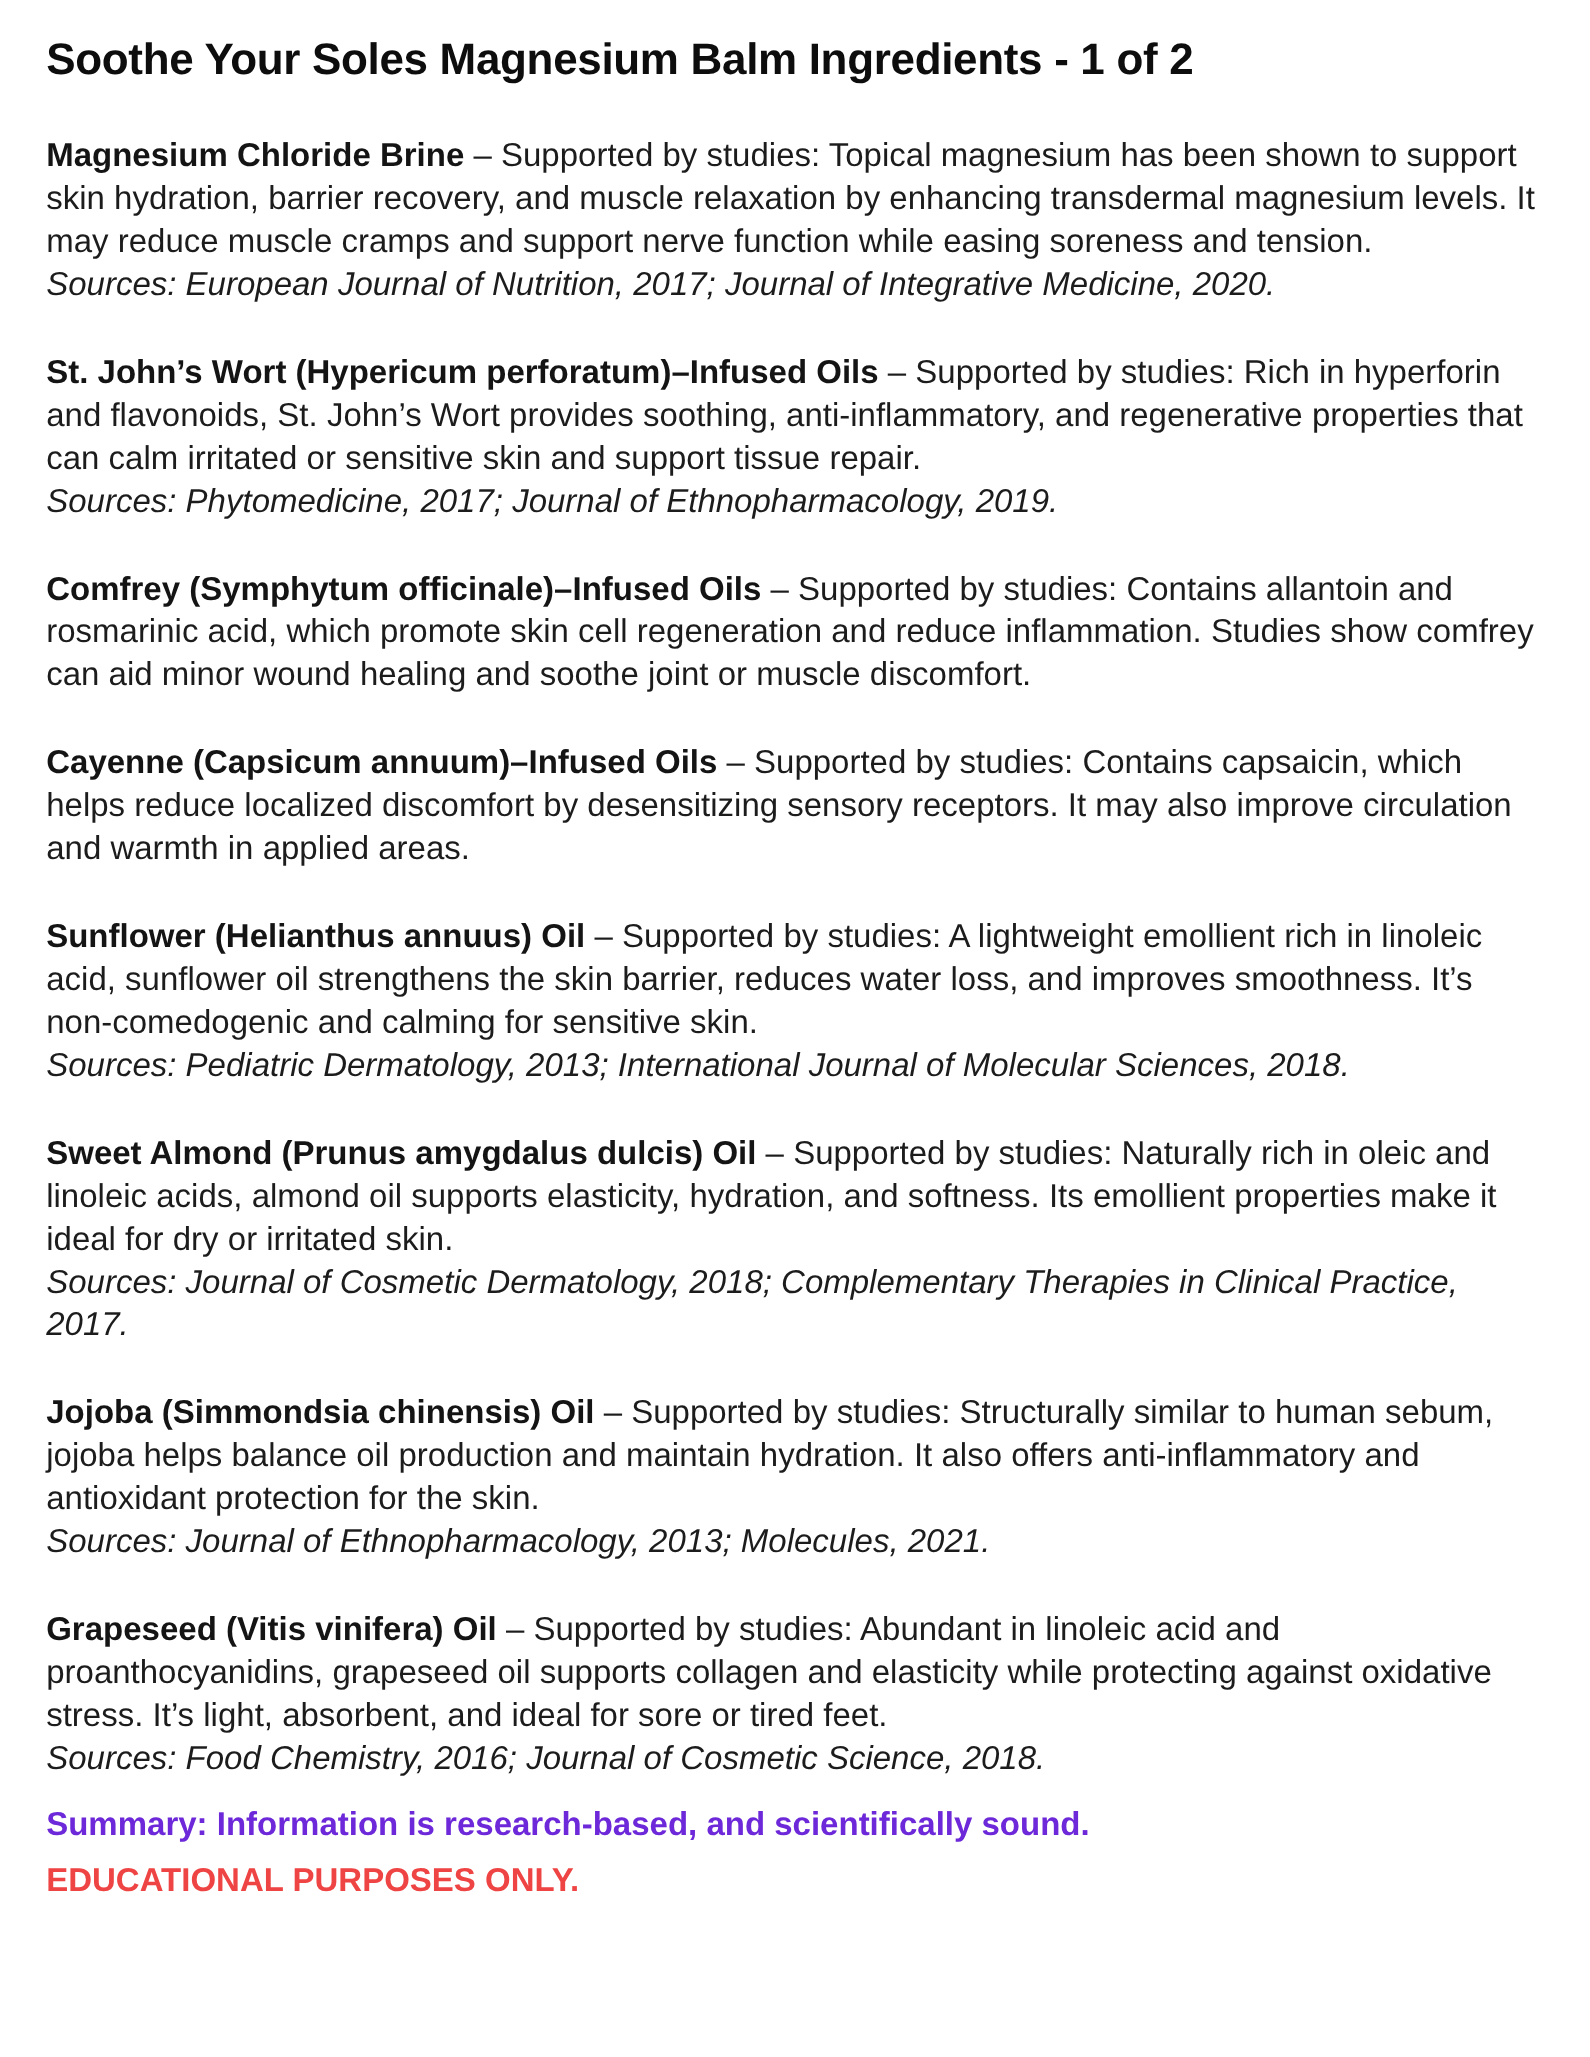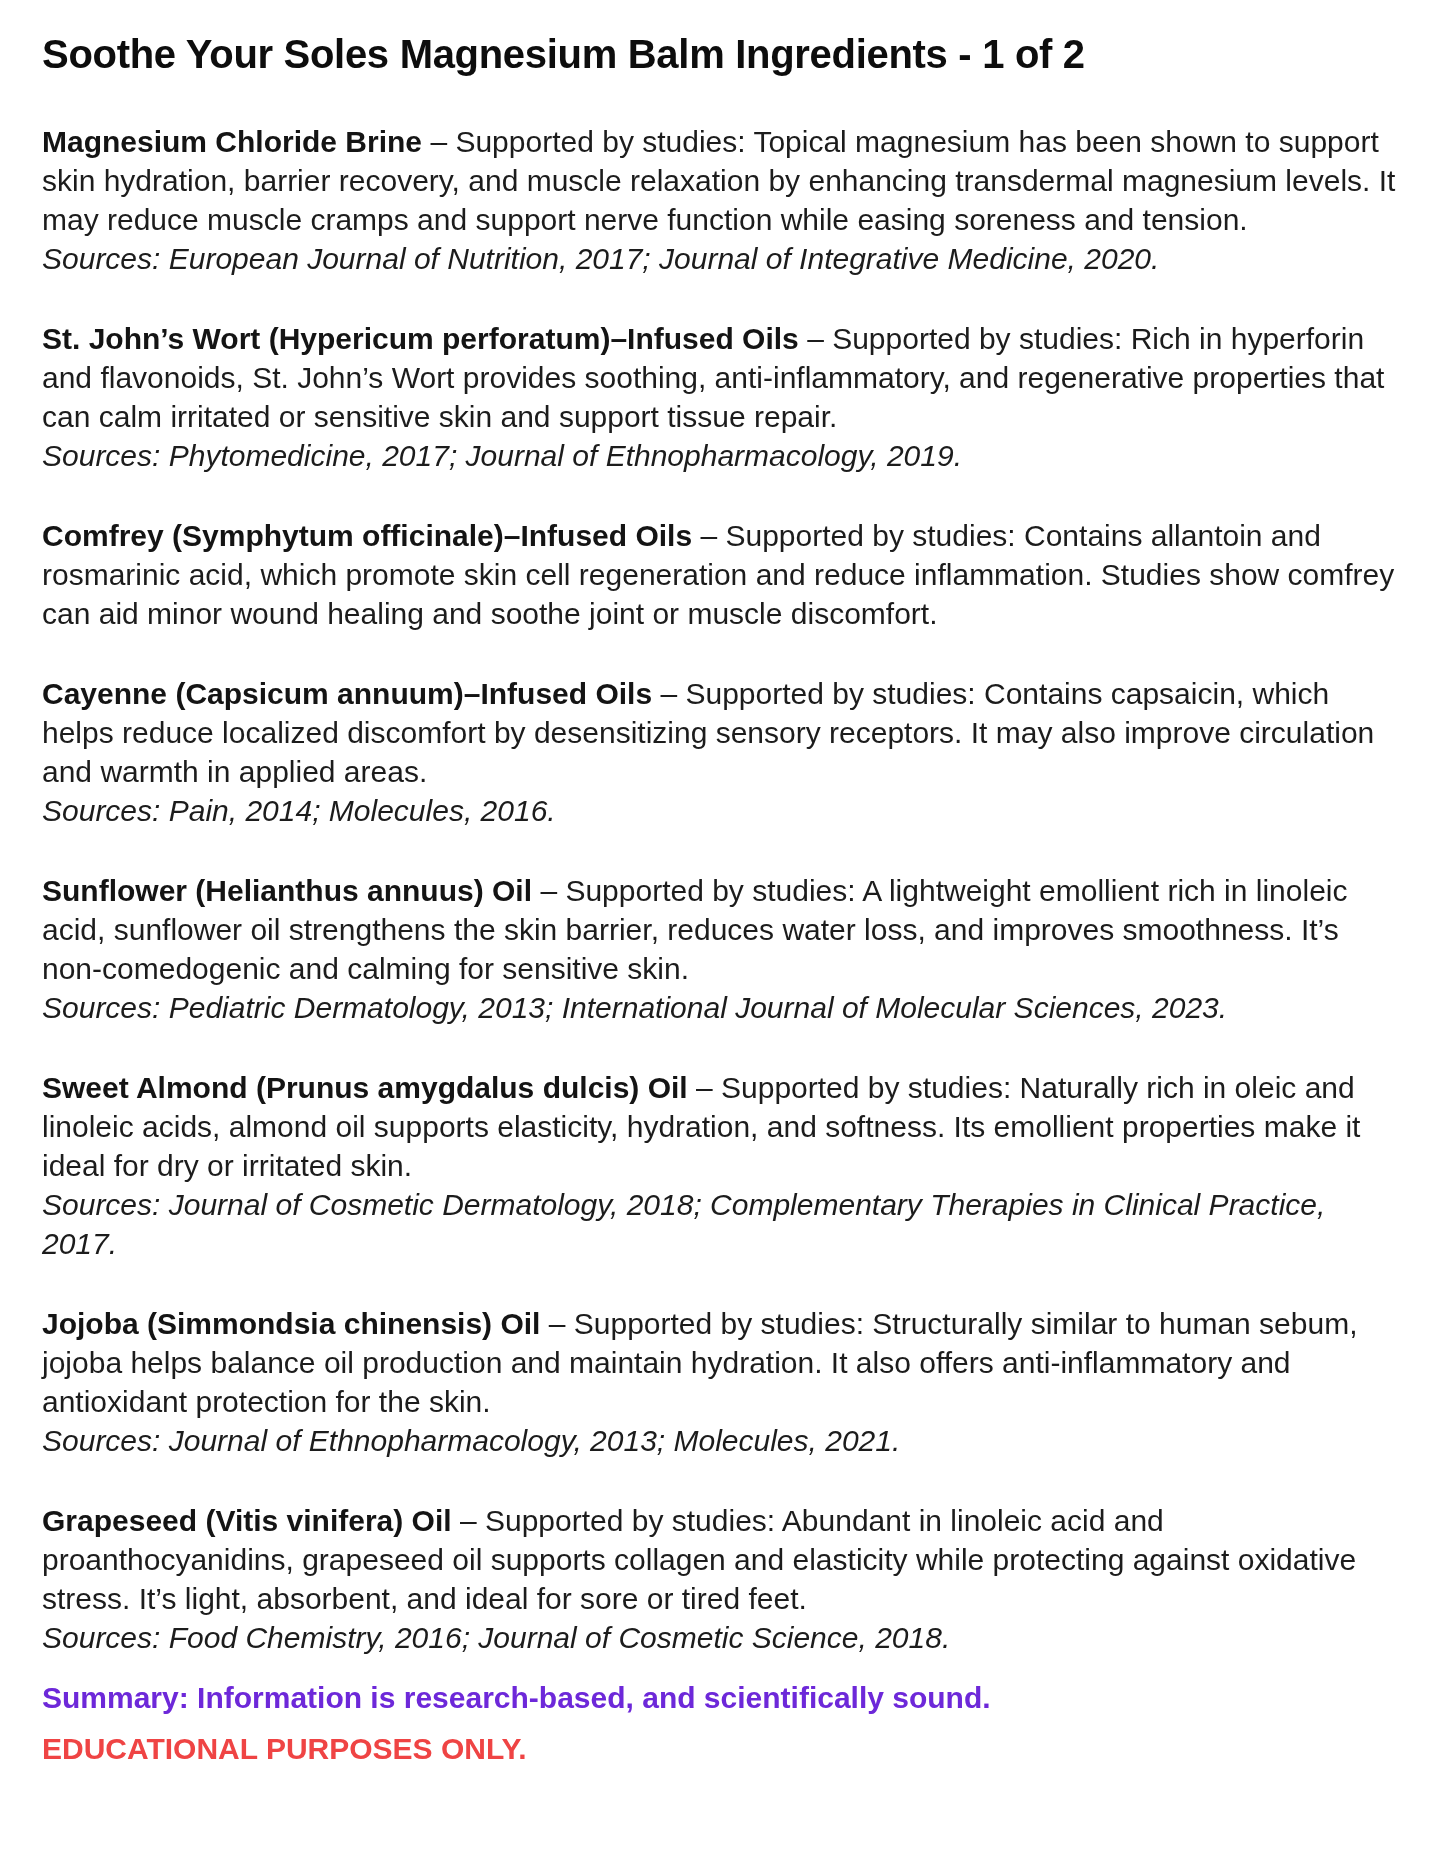--- a/index.html
+++ b/index.html
@@ -85,7 +85,6 @@
 
   <section class="ing">
     <p class="ing-text"><strong class="ing-name">Cayenne (Capsicum annuum)–Infused Oils</strong> <span>– Supported by studies: Contains capsaicin, which helps reduce localized discomfort by desensitizing sensory receptors. It may also improve circulation and warmth in applied areas.</span></p>
-    <p class="ing-sources">Sources: Pain, 2014; Molecules, 2016.</p>
   </section>
 
   <section class="ing">

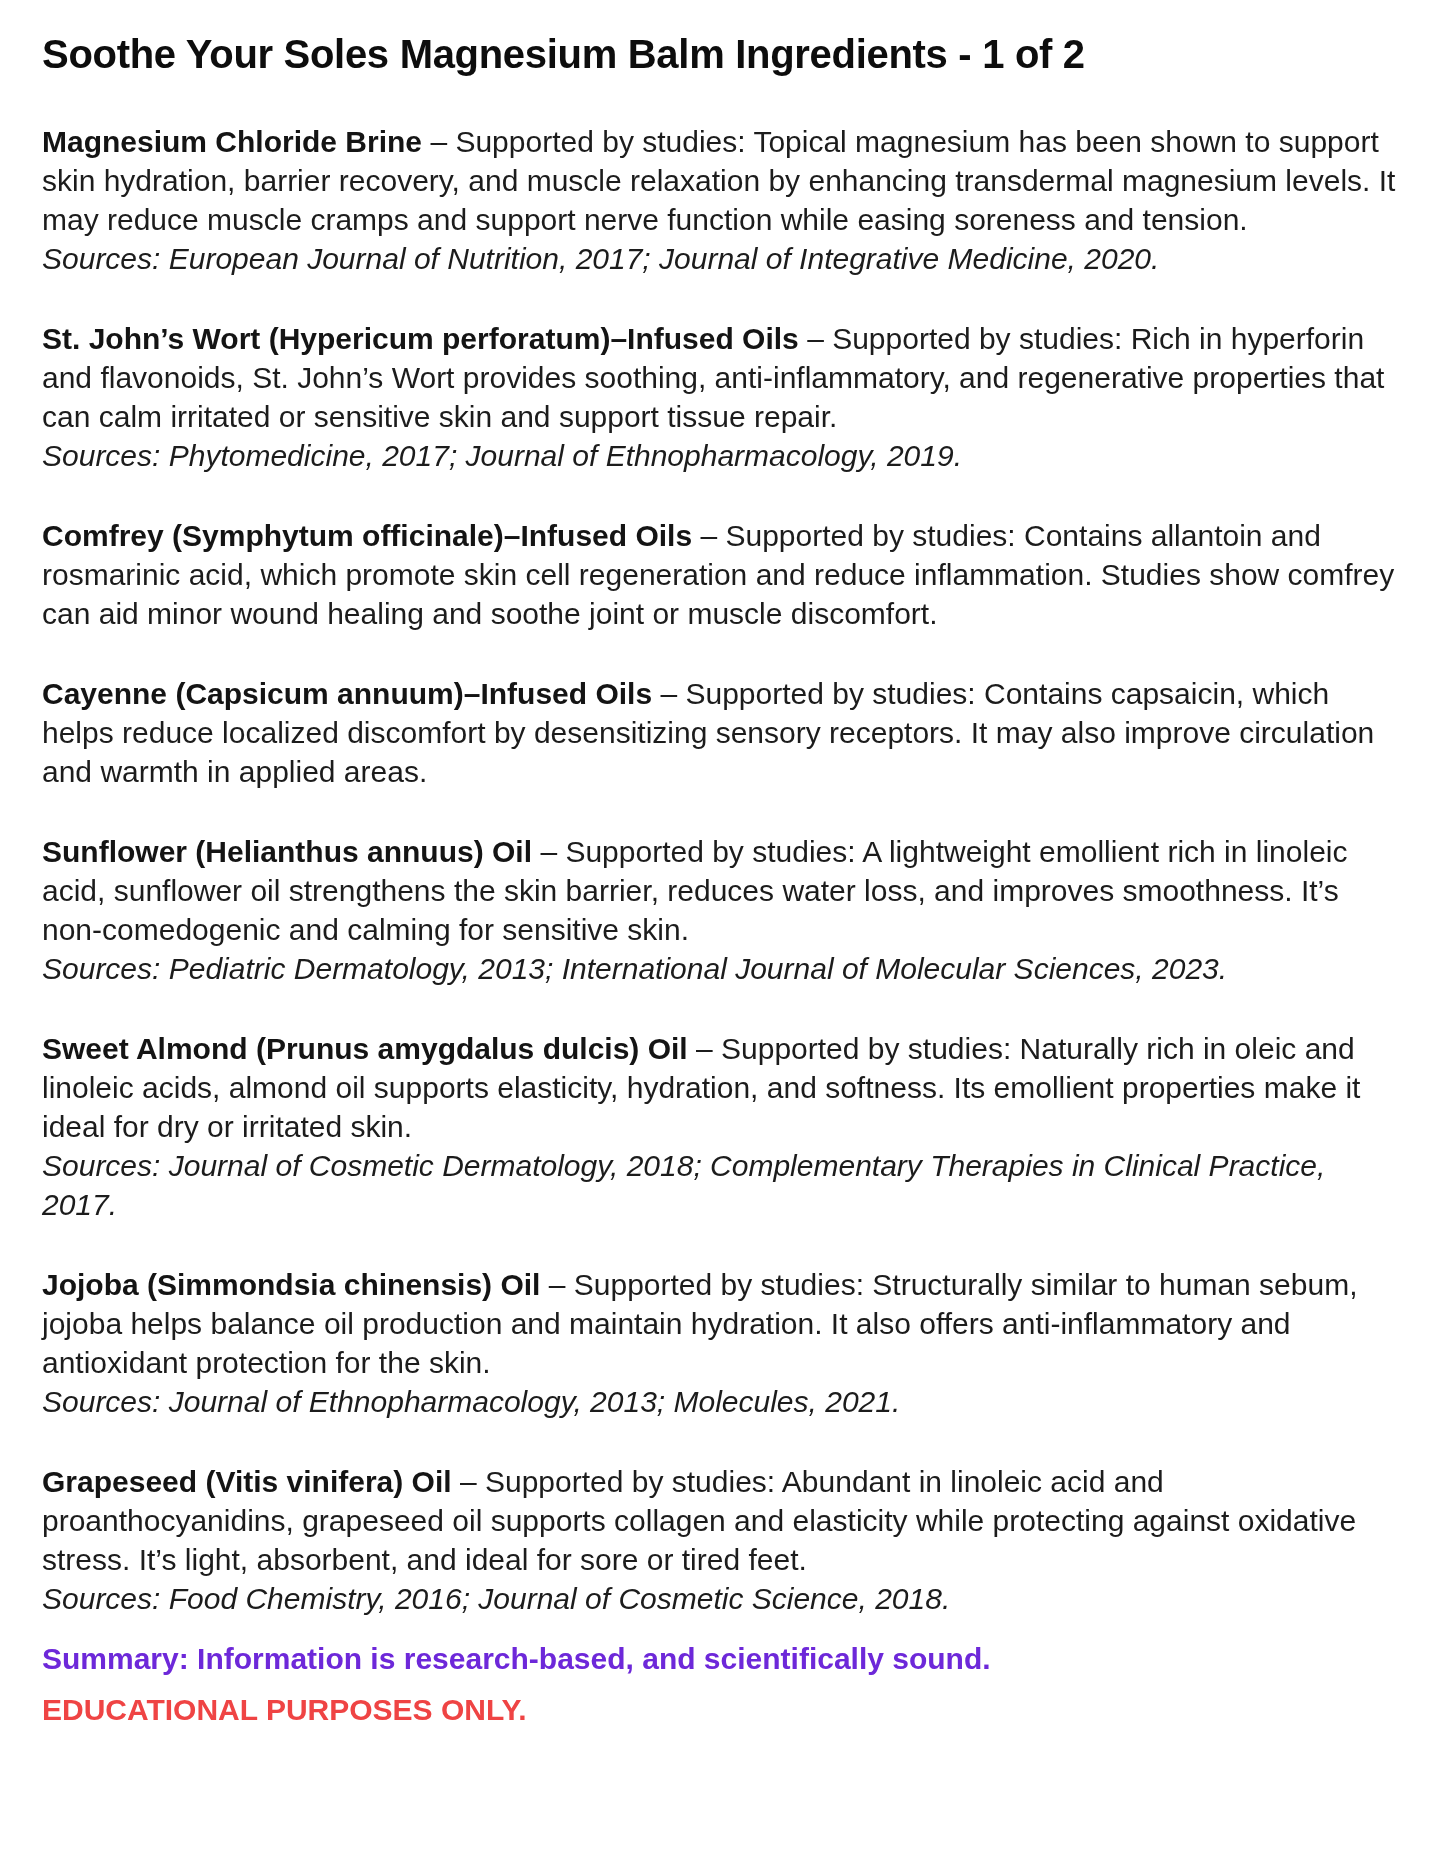--- a/index.html
+++ b/index.html
@@ -89,7 +89,7 @@
 
   <section class="ing">
     <p class="ing-text"><strong class="ing-name">Sunflower (Helianthus annuus) Oil</strong> <span>– Supported by studies: A lightweight emollient rich in linoleic acid, sunflower oil strengthens the skin barrier, reduces water loss, and improves smoothness. It’s non-comedogenic and calming for sensitive skin.</span></p>
-    <p class="ing-sources">Sources: Pediatric Dermatology, 2013; International Journal of Molecular Sciences, 2023.</p>
+    <p class="ing-sources">Sources: Pediatric Dermatology, 2013; International Journal of Molecular Sciences, 2018.</p>
   </section>
 
   <section class="ing">

